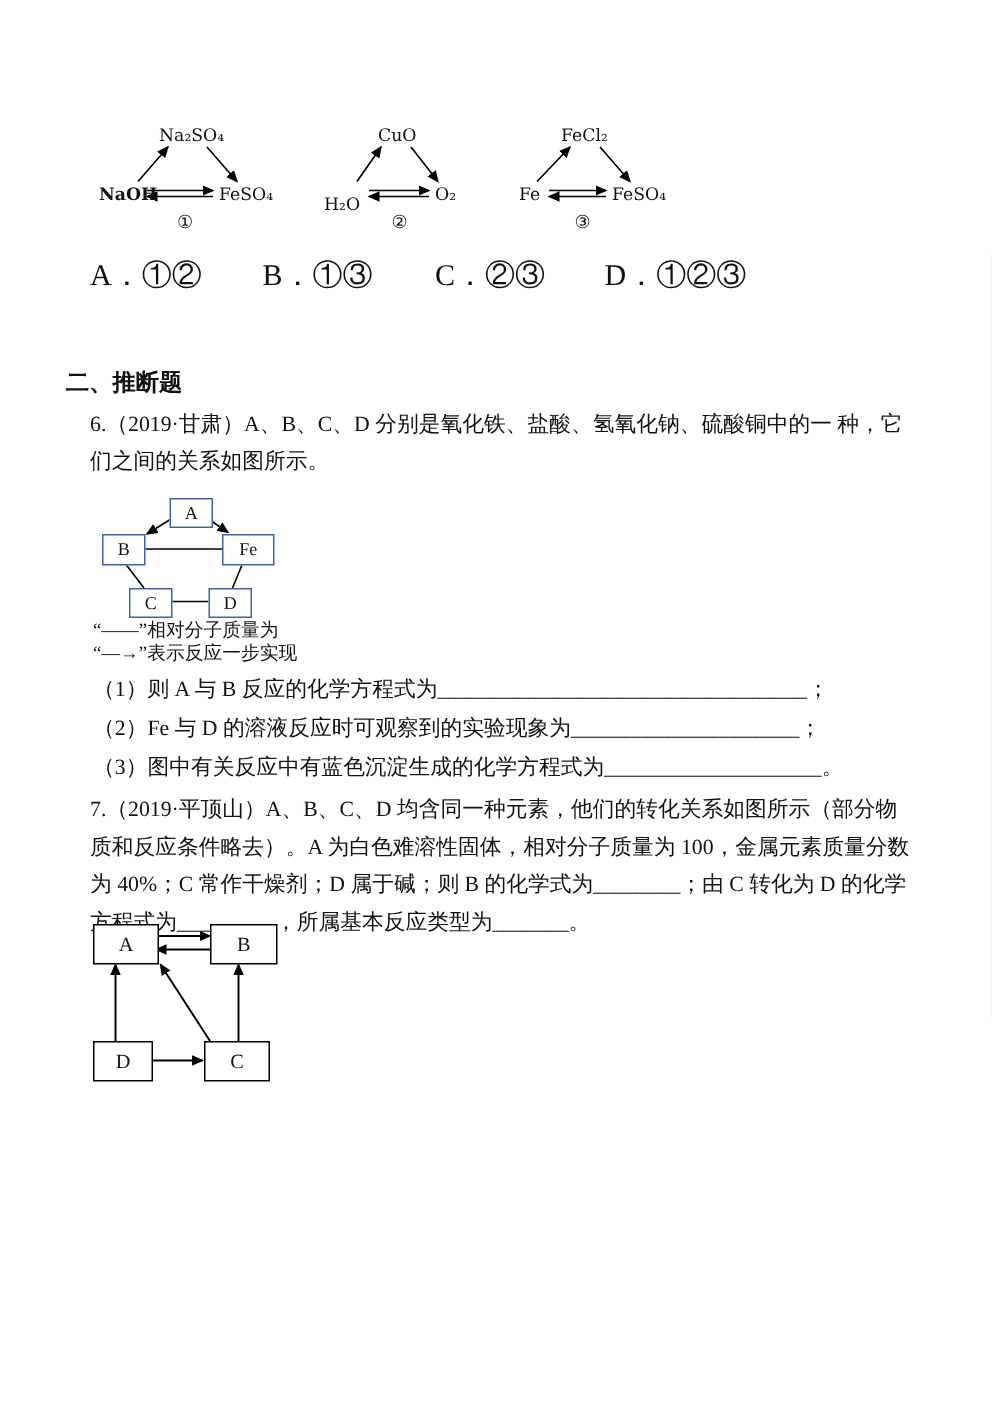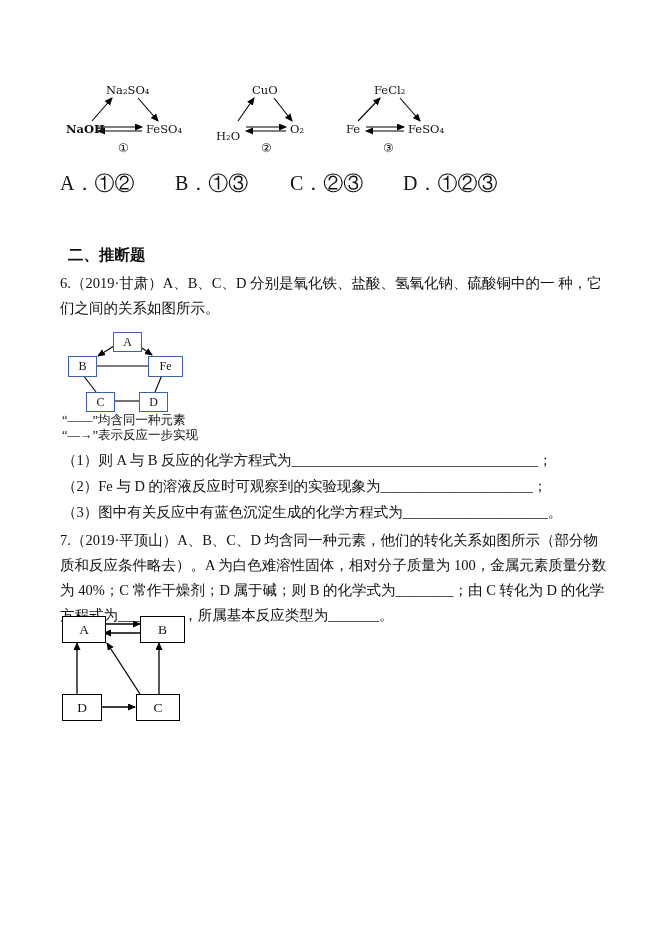--- a/index.html
+++ b/index.html
@@ -18,7 +18,7 @@
   
   .opt { position:absolute; top:170px; font-size:20px; white-space:nowrap; }
   
-  .section-header { position:absolute; left:68px; top:245px; font-size:15.5px; font-weight:bold; }
+  .section-header { position:absolute; left:44px; top:245px; font-size:15.5px; font-weight:bold; }
   
   .qtext { position:absolute; left:60px; width:548px; margin:0;
            font-size:14.5px; line-height:25px; }

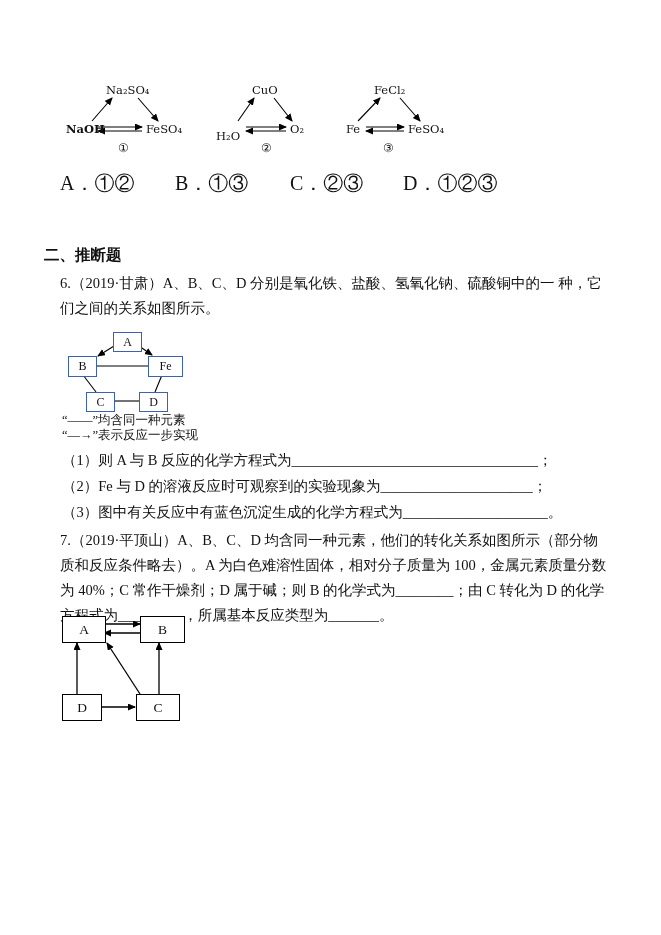--- a/index.html
+++ b/index.html
@@ -111,7 +111,7 @@
     <div class="box6" style="left:77px; top:62px; width:27px; height:18px;">D</div>
   </div>
 
-  <div class="legend" style="top:413px;">“——”均含同一种元素</div>
+  <div class="legend" style="top:413px;">“——”相对分子质量为</div>
   <div class="legend" style="top:428px;">“—→”表示反应一步实现</div>
 
   <p class="subq" style="top:449px;">（1）则 A 与 B 反应的化学方程式为__________________________________；</p>

